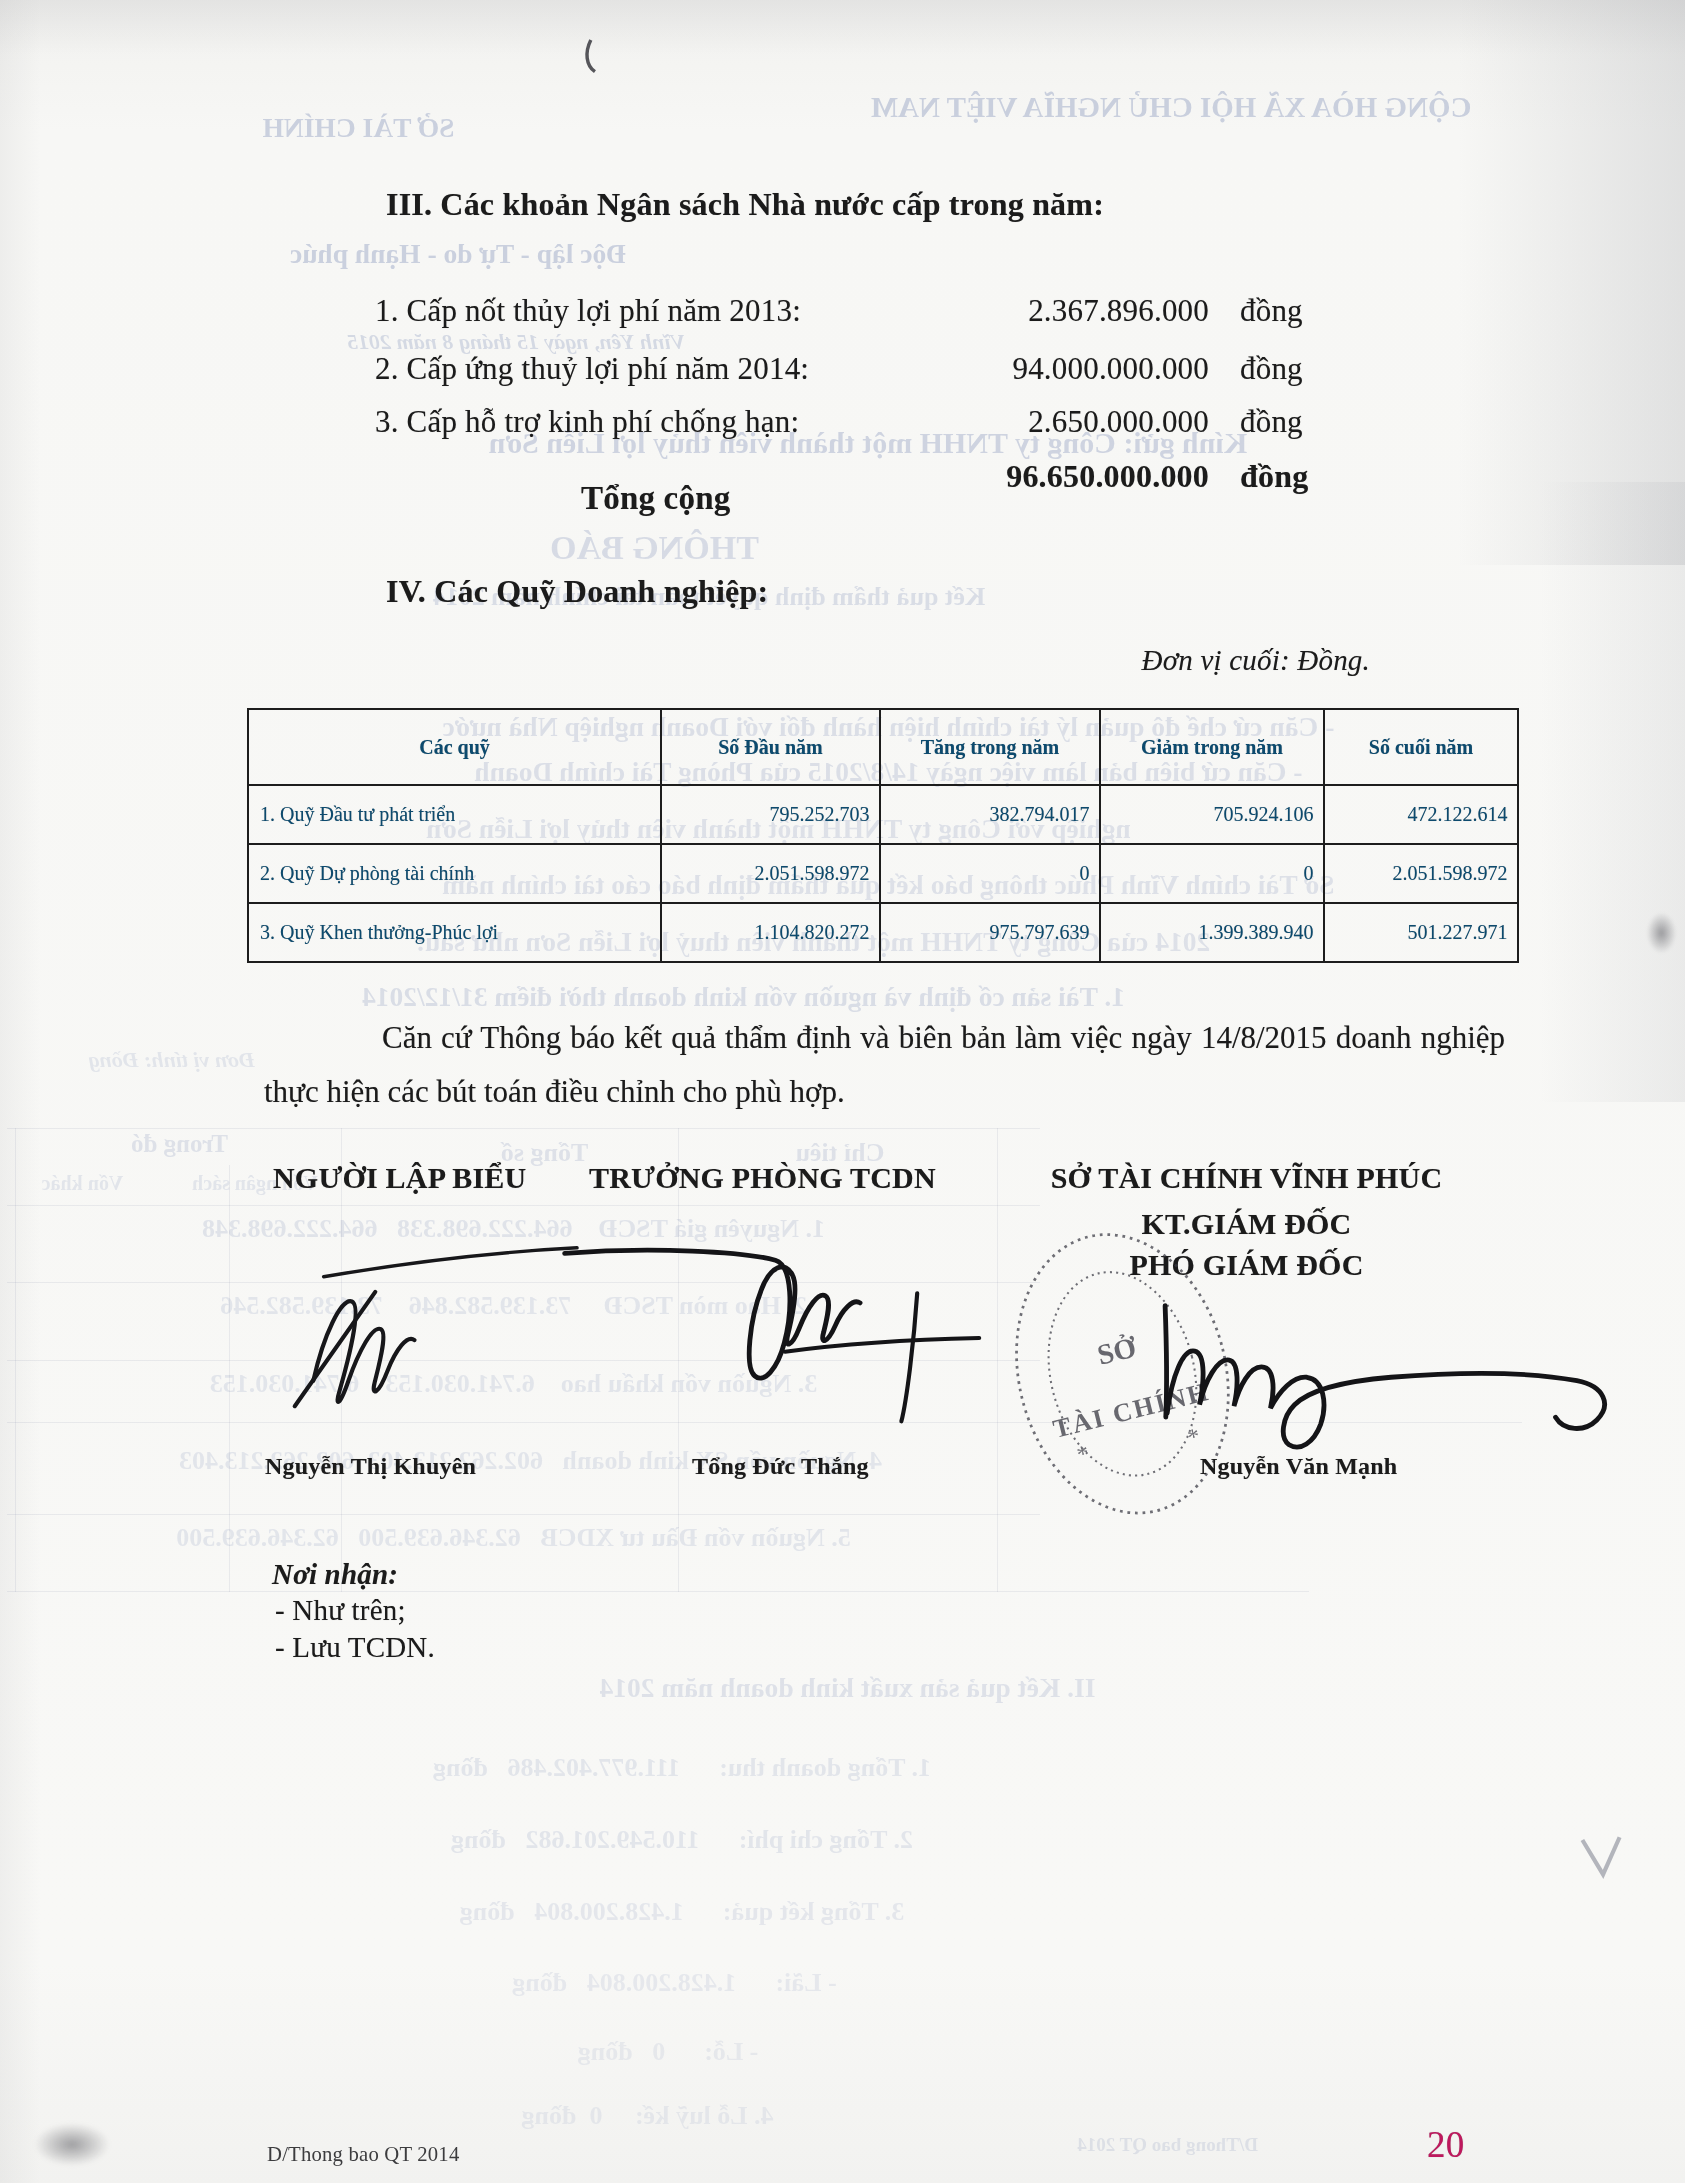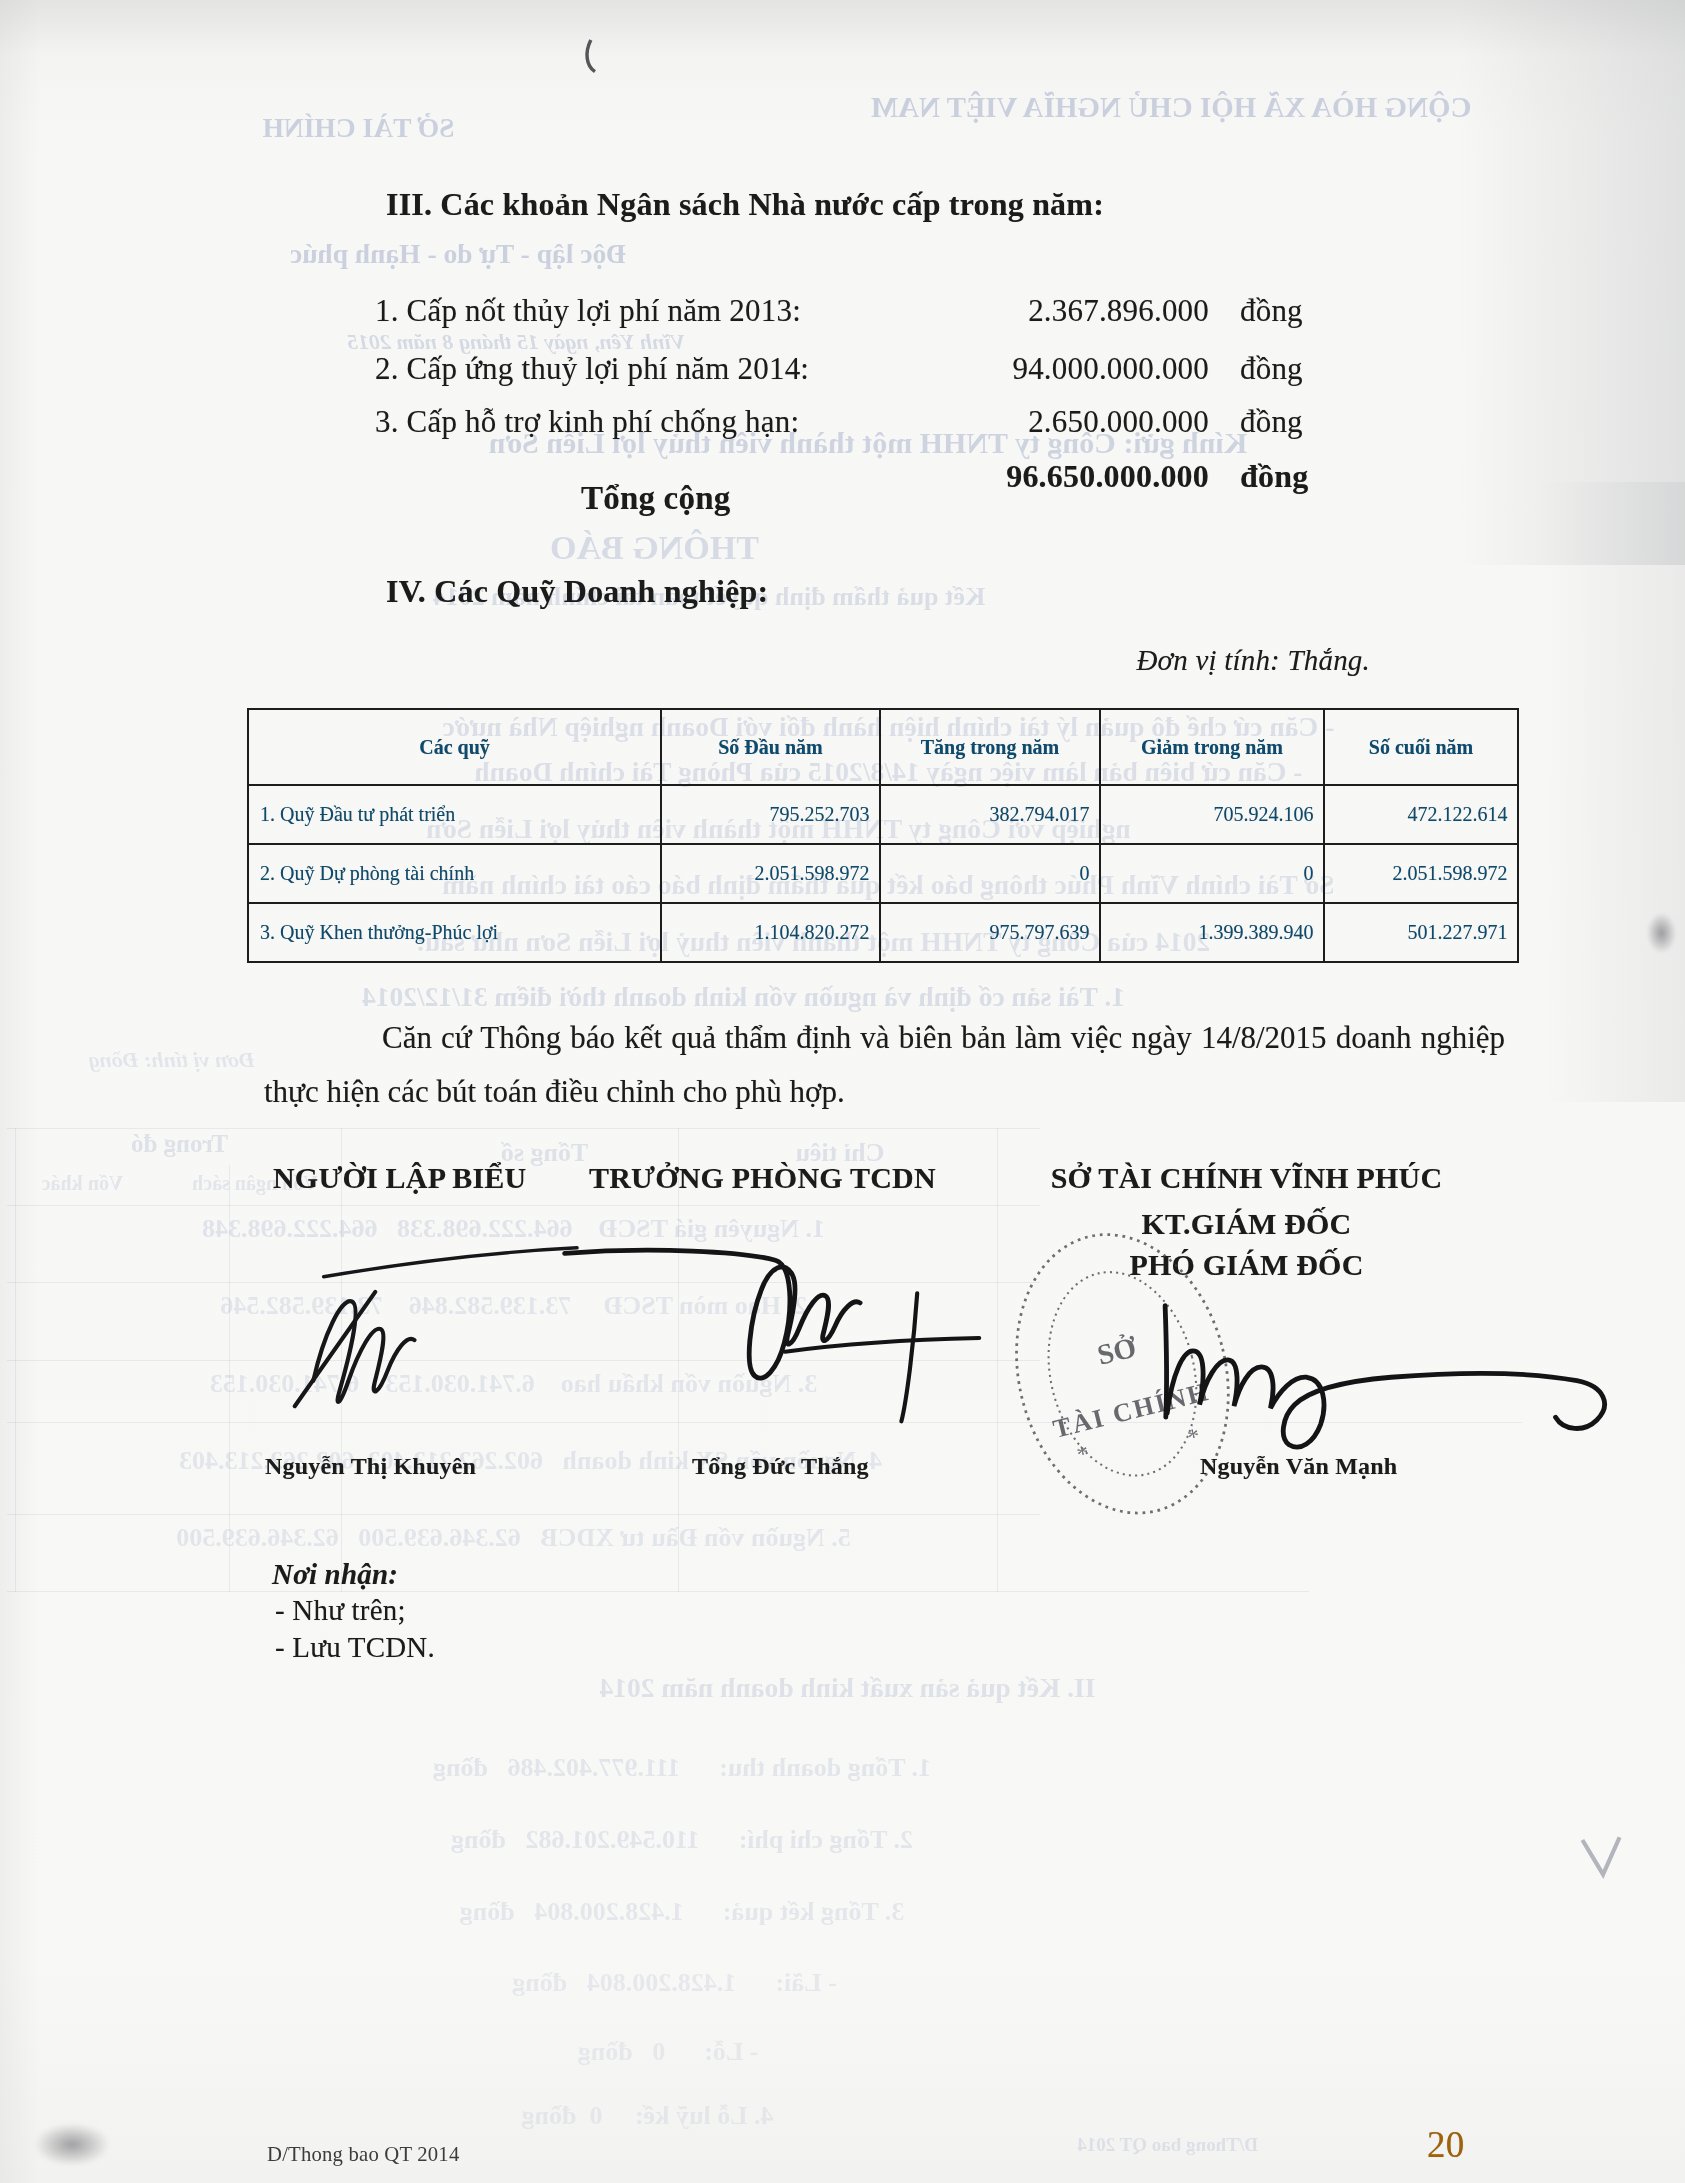--- a/index.html
+++ b/index.html
@@ -134,7 +134,7 @@
 <div class="abs txt b unit" style="top:458px;font-size:32px">đồng</div>
 
 <div class="abs txt b h4">IV. Các Quỹ Doanh nghiệp:</div>
-<div class="abs txt i unitnote">Đơn vị tính: Thắng.</div>
+<div class="abs txt i unitnote">Đơn vị cuối: Đồng.</div>
 
 <table class="abs fund-table">
   <colgroup>

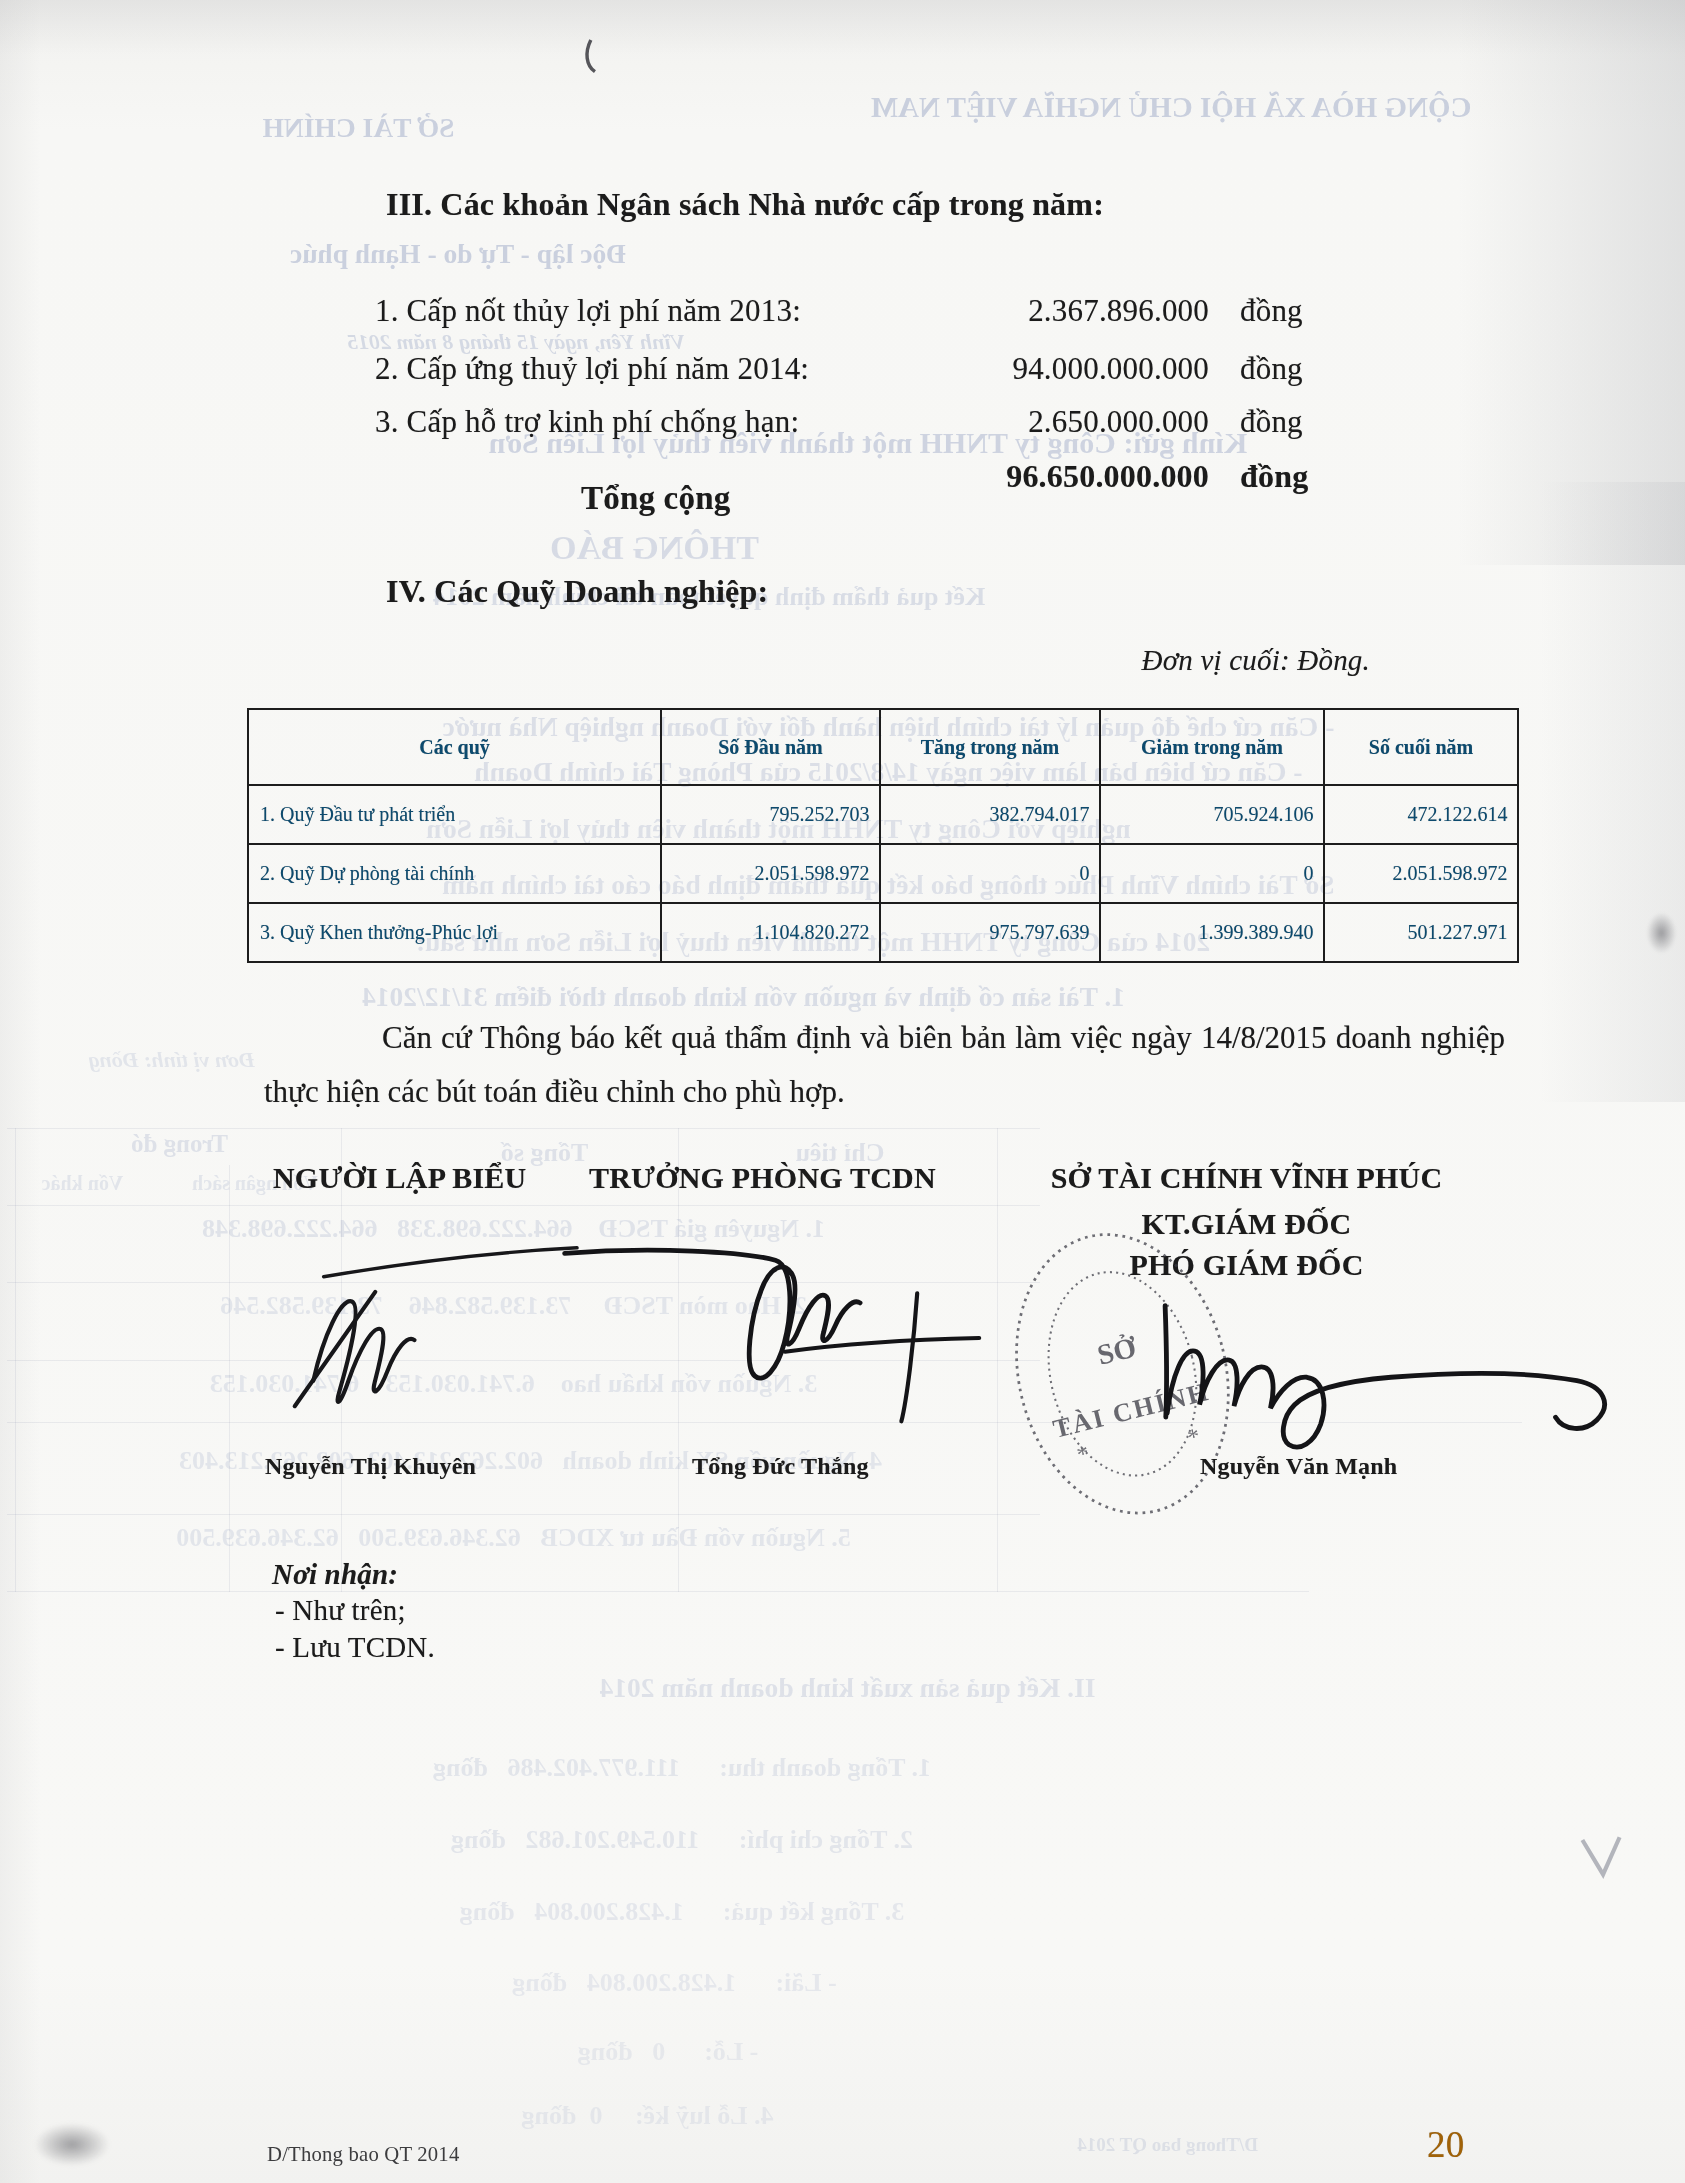--- a/index.html
+++ b/index.html
@@ -51,7 +51,7 @@
   .noinhan{left:272px;font-size:29px;}
   
   .footnote{left:267px;top:2143px;font-size:20.7px;color:#3c3c3e;text-shadow:none;}
-  .pagenum{left:1427px;top:2123px;font-size:37px;color:#a16207;}
+  .pagenum{left:1427px;top:2123px;font-size:37px;color:#be185d;}
   
   .bleed{position:absolute;transform:scaleX(-1);color:#8d9bbf;font-weight:bold;
     text-align:center;white-space:nowrap;font-family:"Liberation Serif","DejaVu Serif",serif;}

